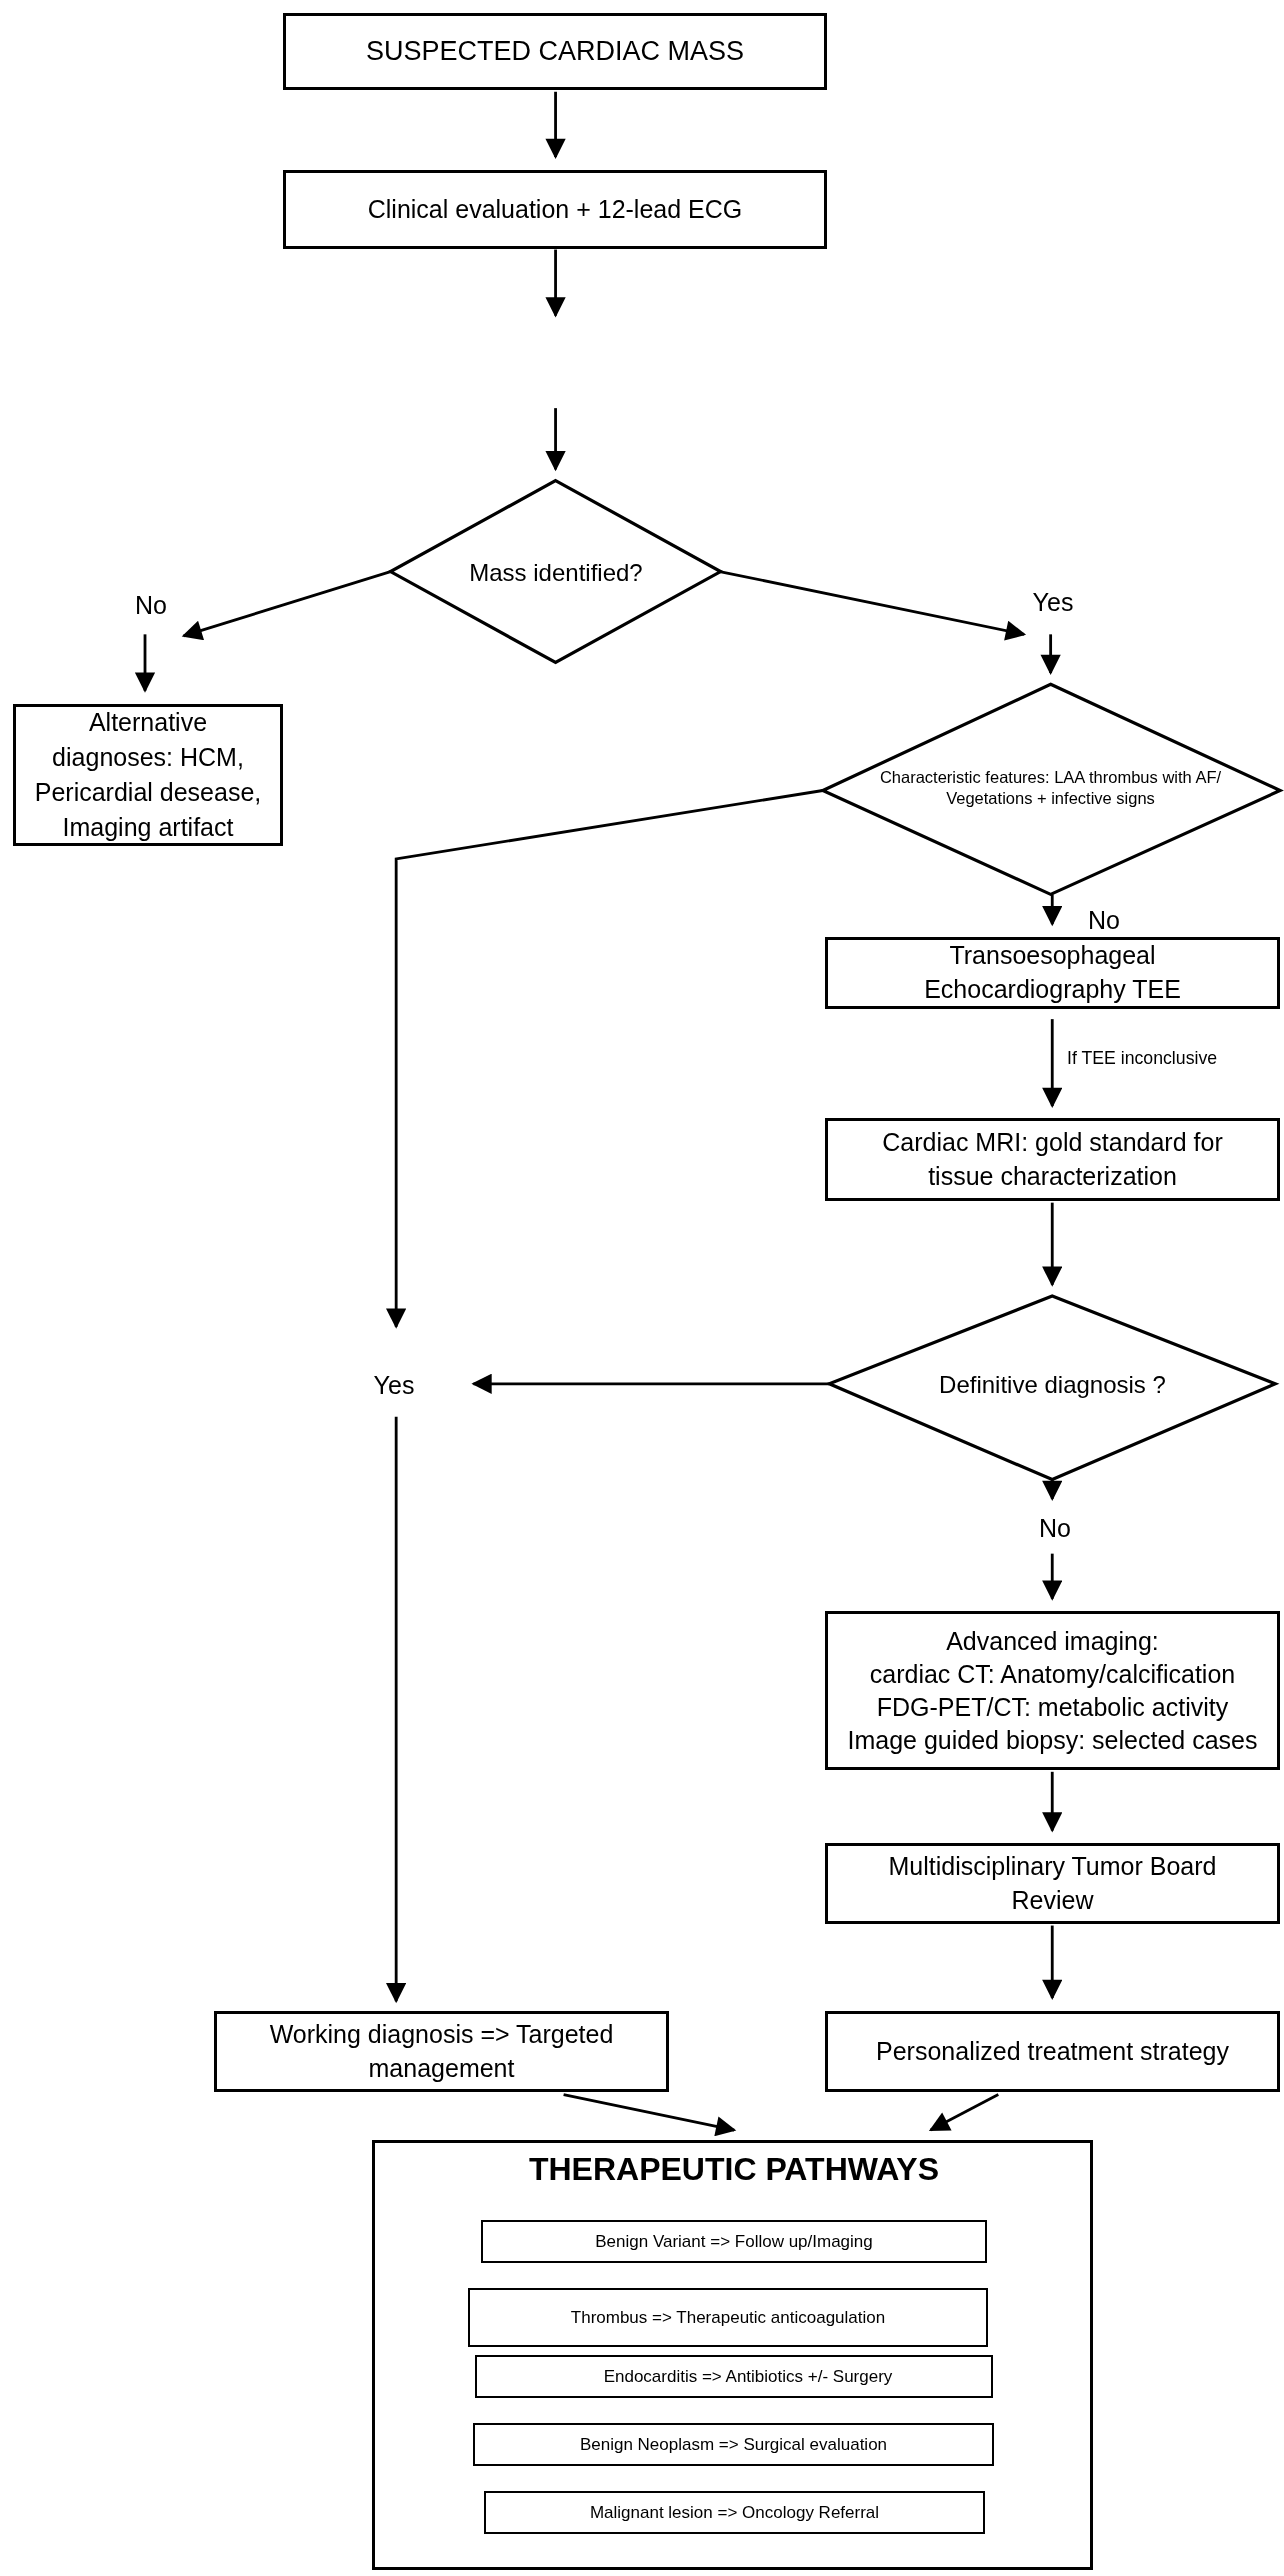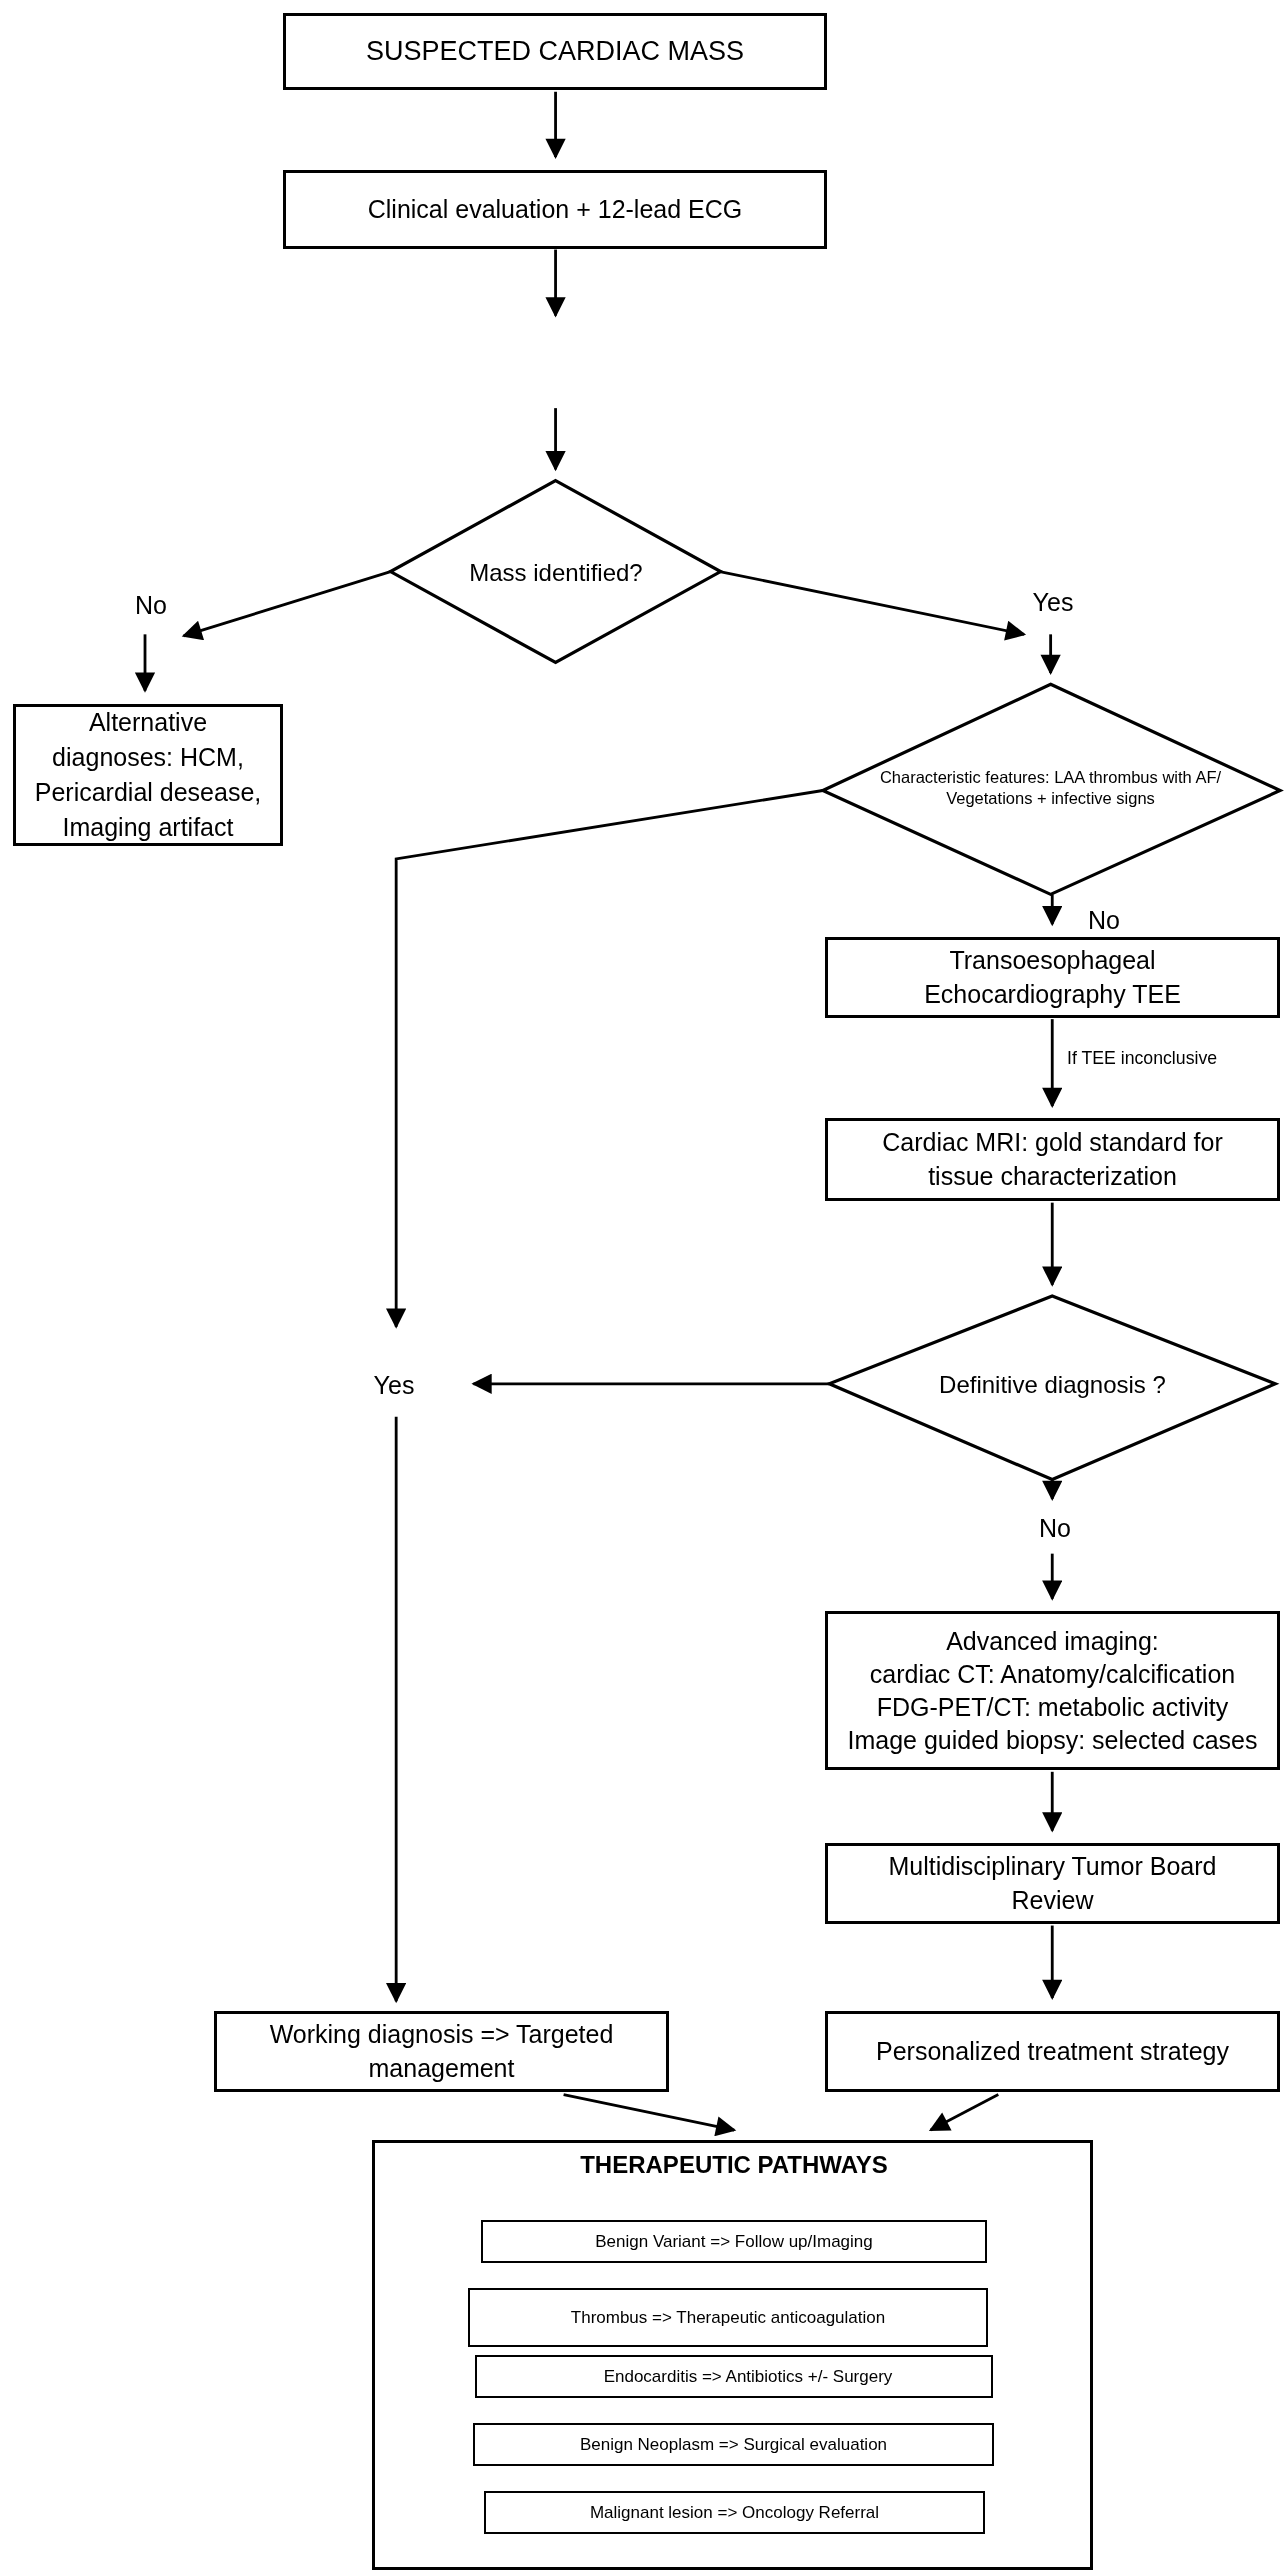--- a/index.html
+++ b/index.html
@@ -129,7 +129,7 @@
 Pericardial desease,
 Imaging artifact</div>
 
-  <div class="node" style="left:825px; top:937px; width:455px; height:81px;">Transoesophageal
+  <div class="node" style="left:825px; top:937px; width:455px; height:72px;">Transoesophageal
 Echocardiography TEE</div>
 
   <div class="node" style="left:825px; top:1118px; width:455px; height:83px;">Cardiac MRI: gold standard for

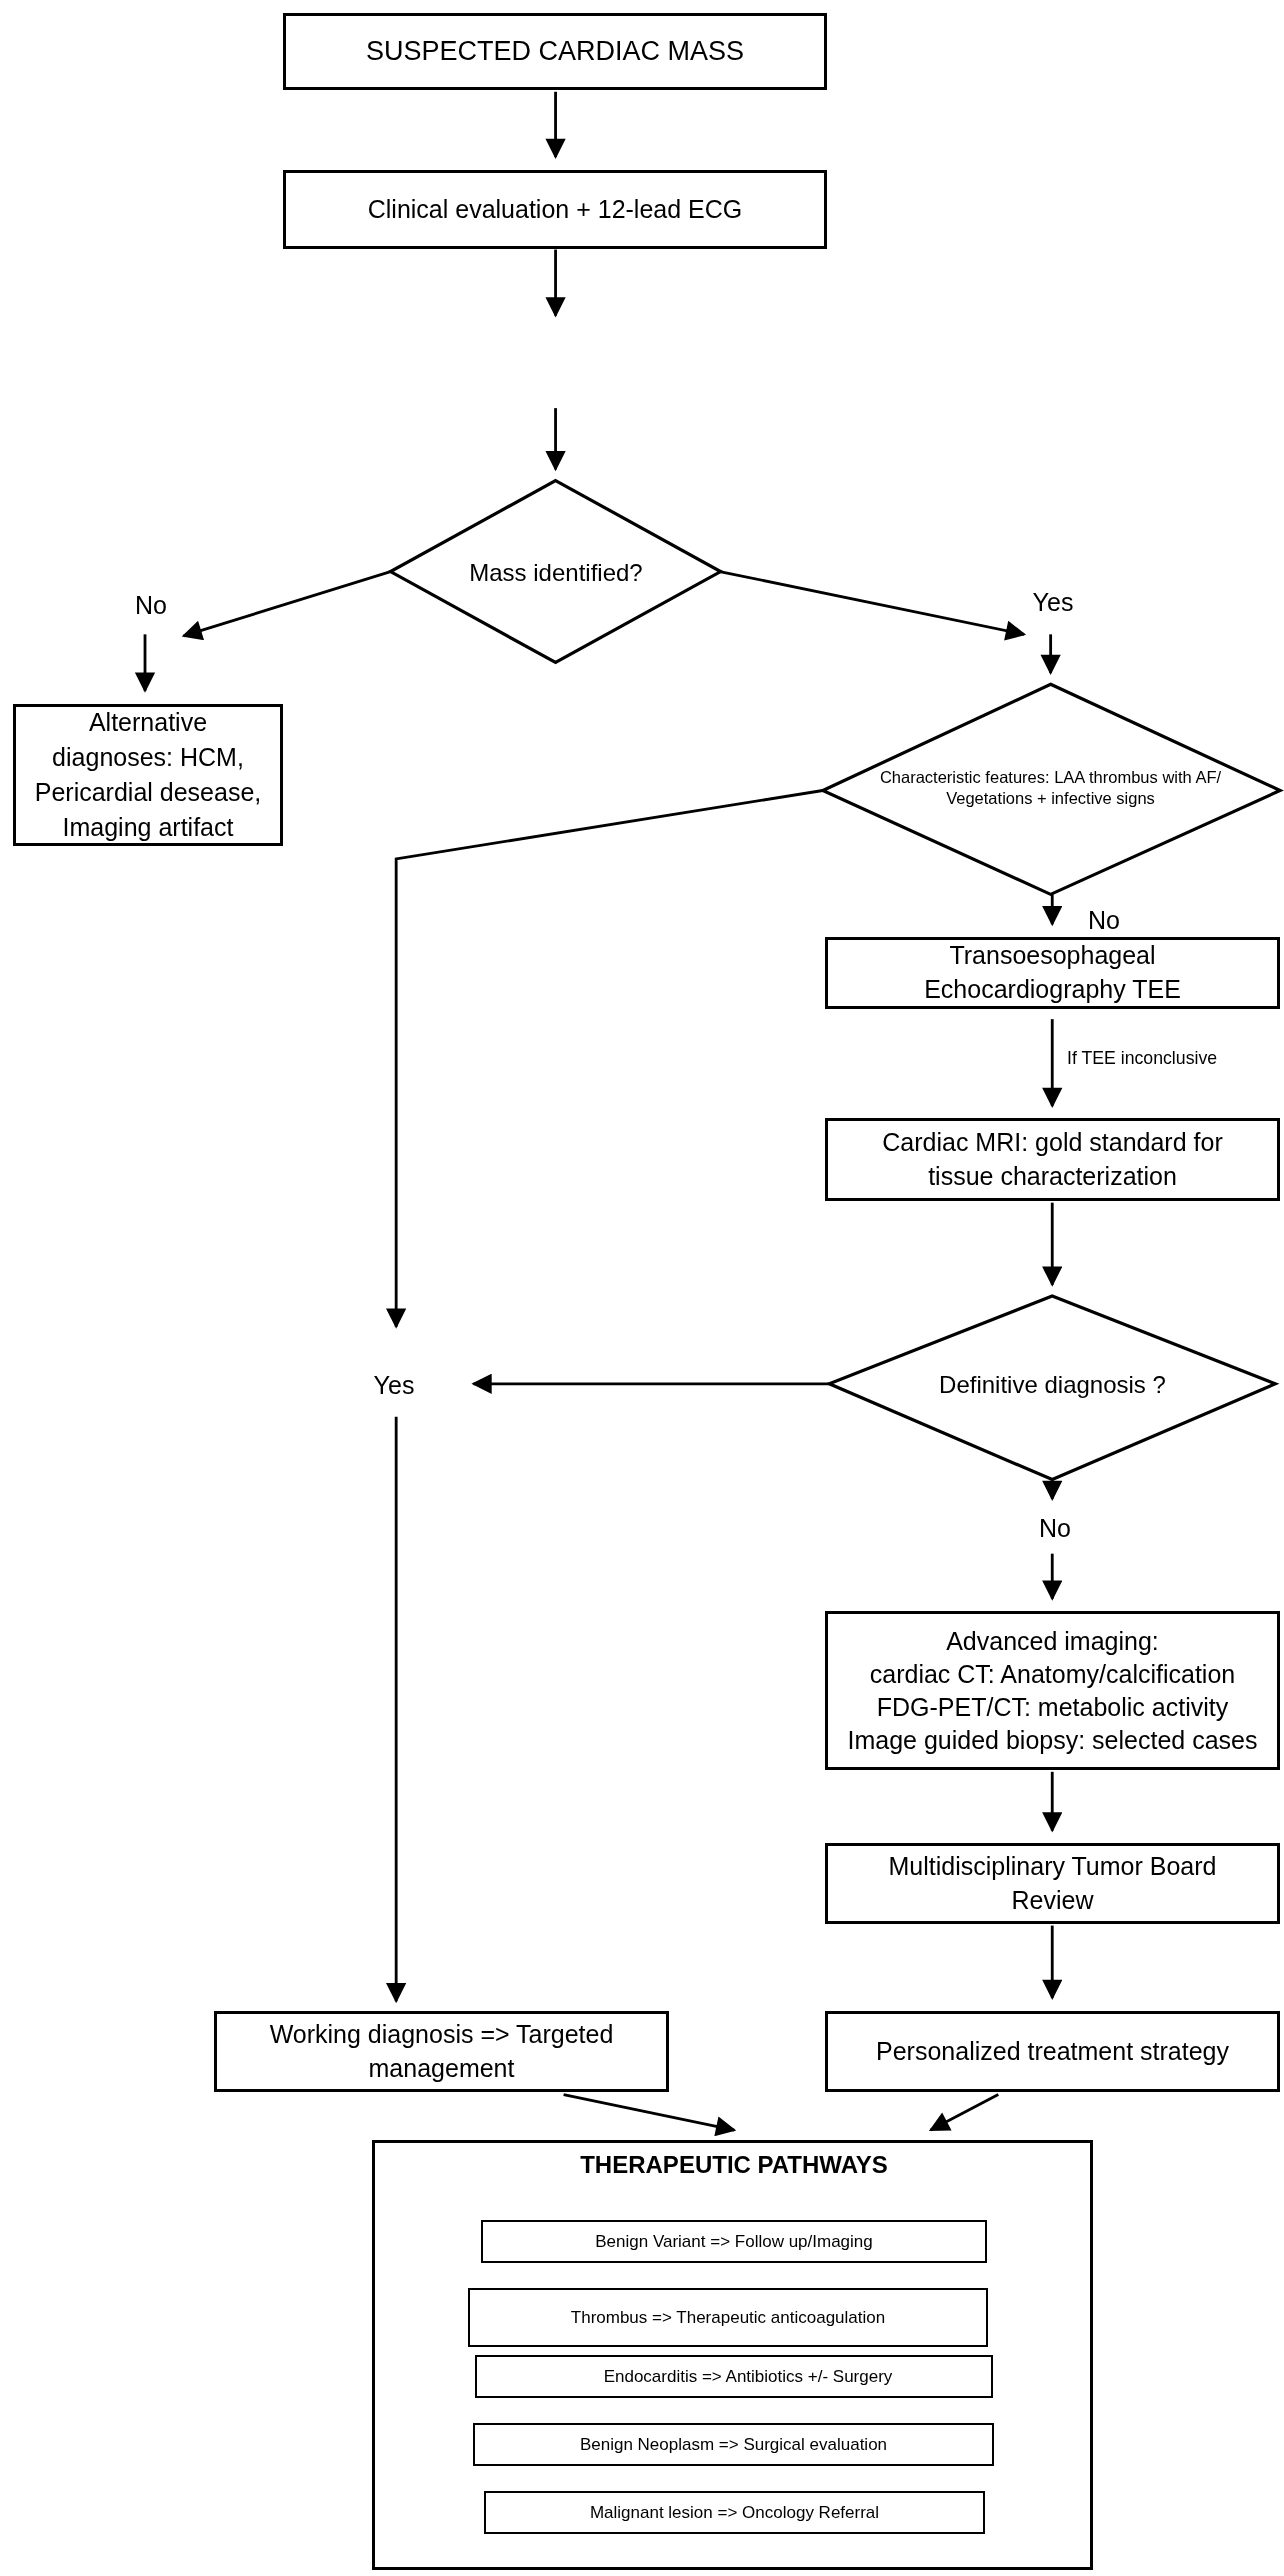--- a/index.html
+++ b/index.html
@@ -60,7 +60,7 @@
   .pathways-title {
     position: absolute;
     transform: translateX(-50%);
-    font-size: 24px;
+    font-size: 32px;
     font-weight: bold;
     white-space: nowrap;
   }

